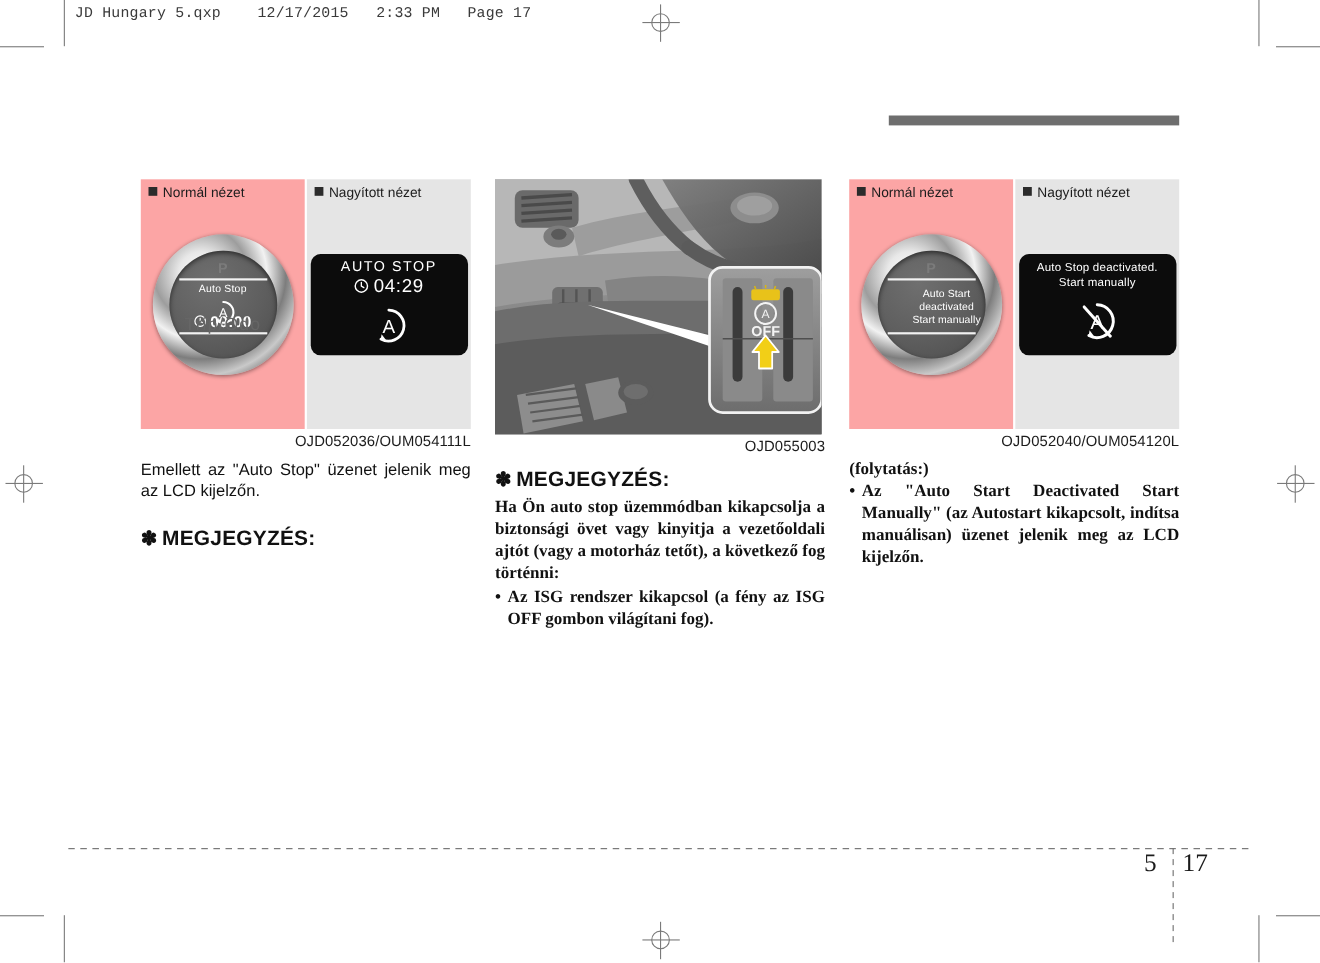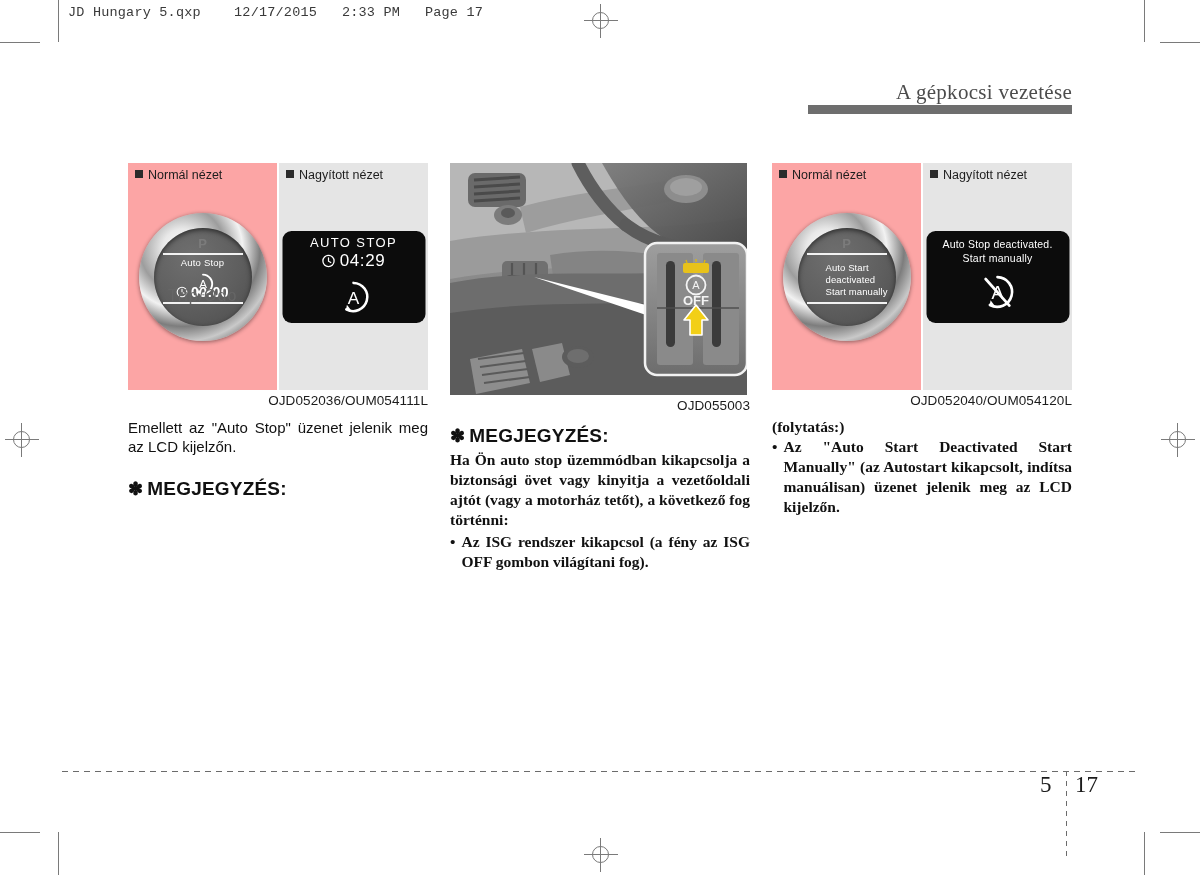--- a/index.html
+++ b/index.html
@@ -204,9 +204,6 @@
 
   <div class="fileheader">JD Hungary 5.qxp    12/17/2015   2:33 PM   Page 17</div>
 
-  <div class="runhead">
-    <div class="txt">A gépkocsi vezetése</div>
-  </div>
   <div class="headrule"></div>
 
   <div class="col col1">

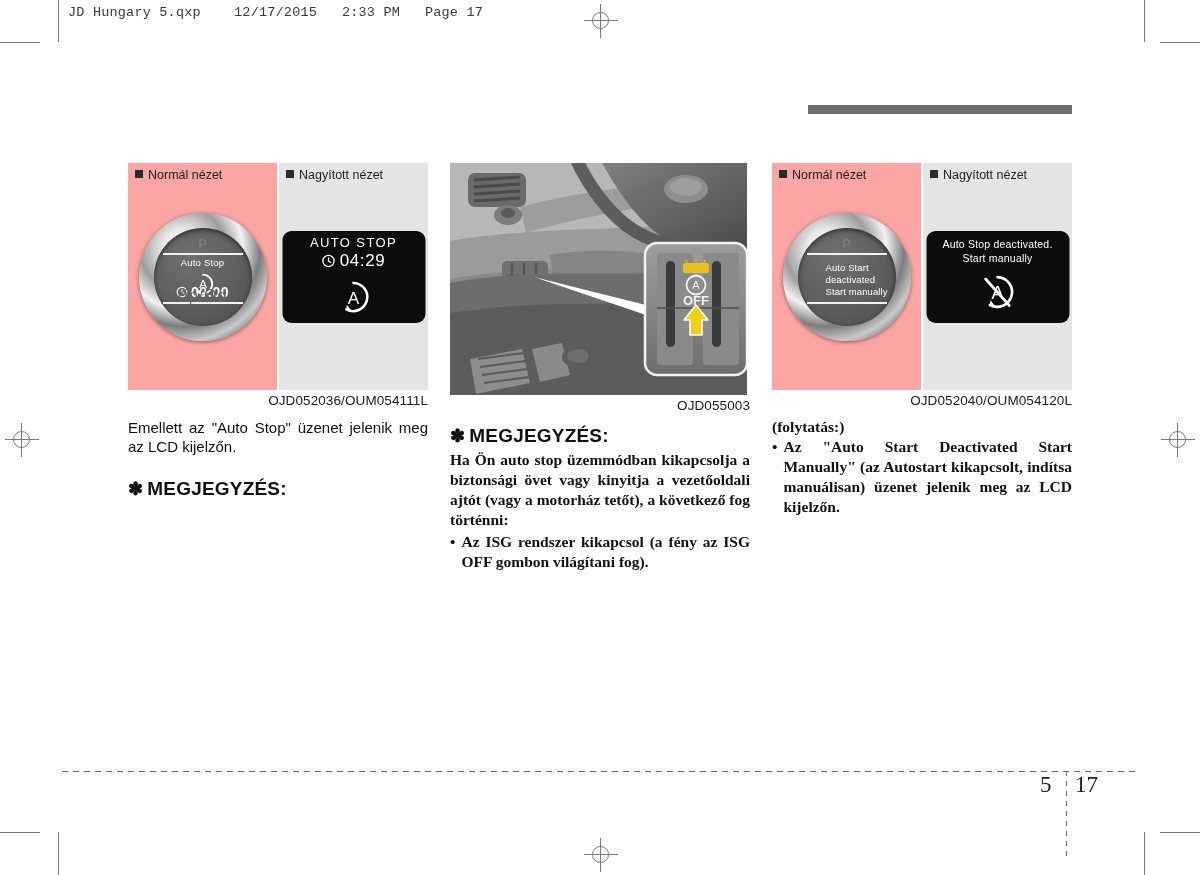--- a/index.html
+++ b/index.html
@@ -87,7 +87,7 @@
     font-size:9.5px;letter-spacing:.2px;line-height:1.22;
   }
   .gauge .gmulti{
-    position:absolute;left:0;right:0;top:34px;color:#ffffff;
+    position:absolute;left:0;right:0;top:34px;text-align:center;color:#ffffff;
     font-size:9.5px;line-height:1.3;letter-spacing:.1px;padding-left:28px;
   }
   .gauge .aicon{position:absolute;left:50%;top:44px;transform:translateX(-50%);}

